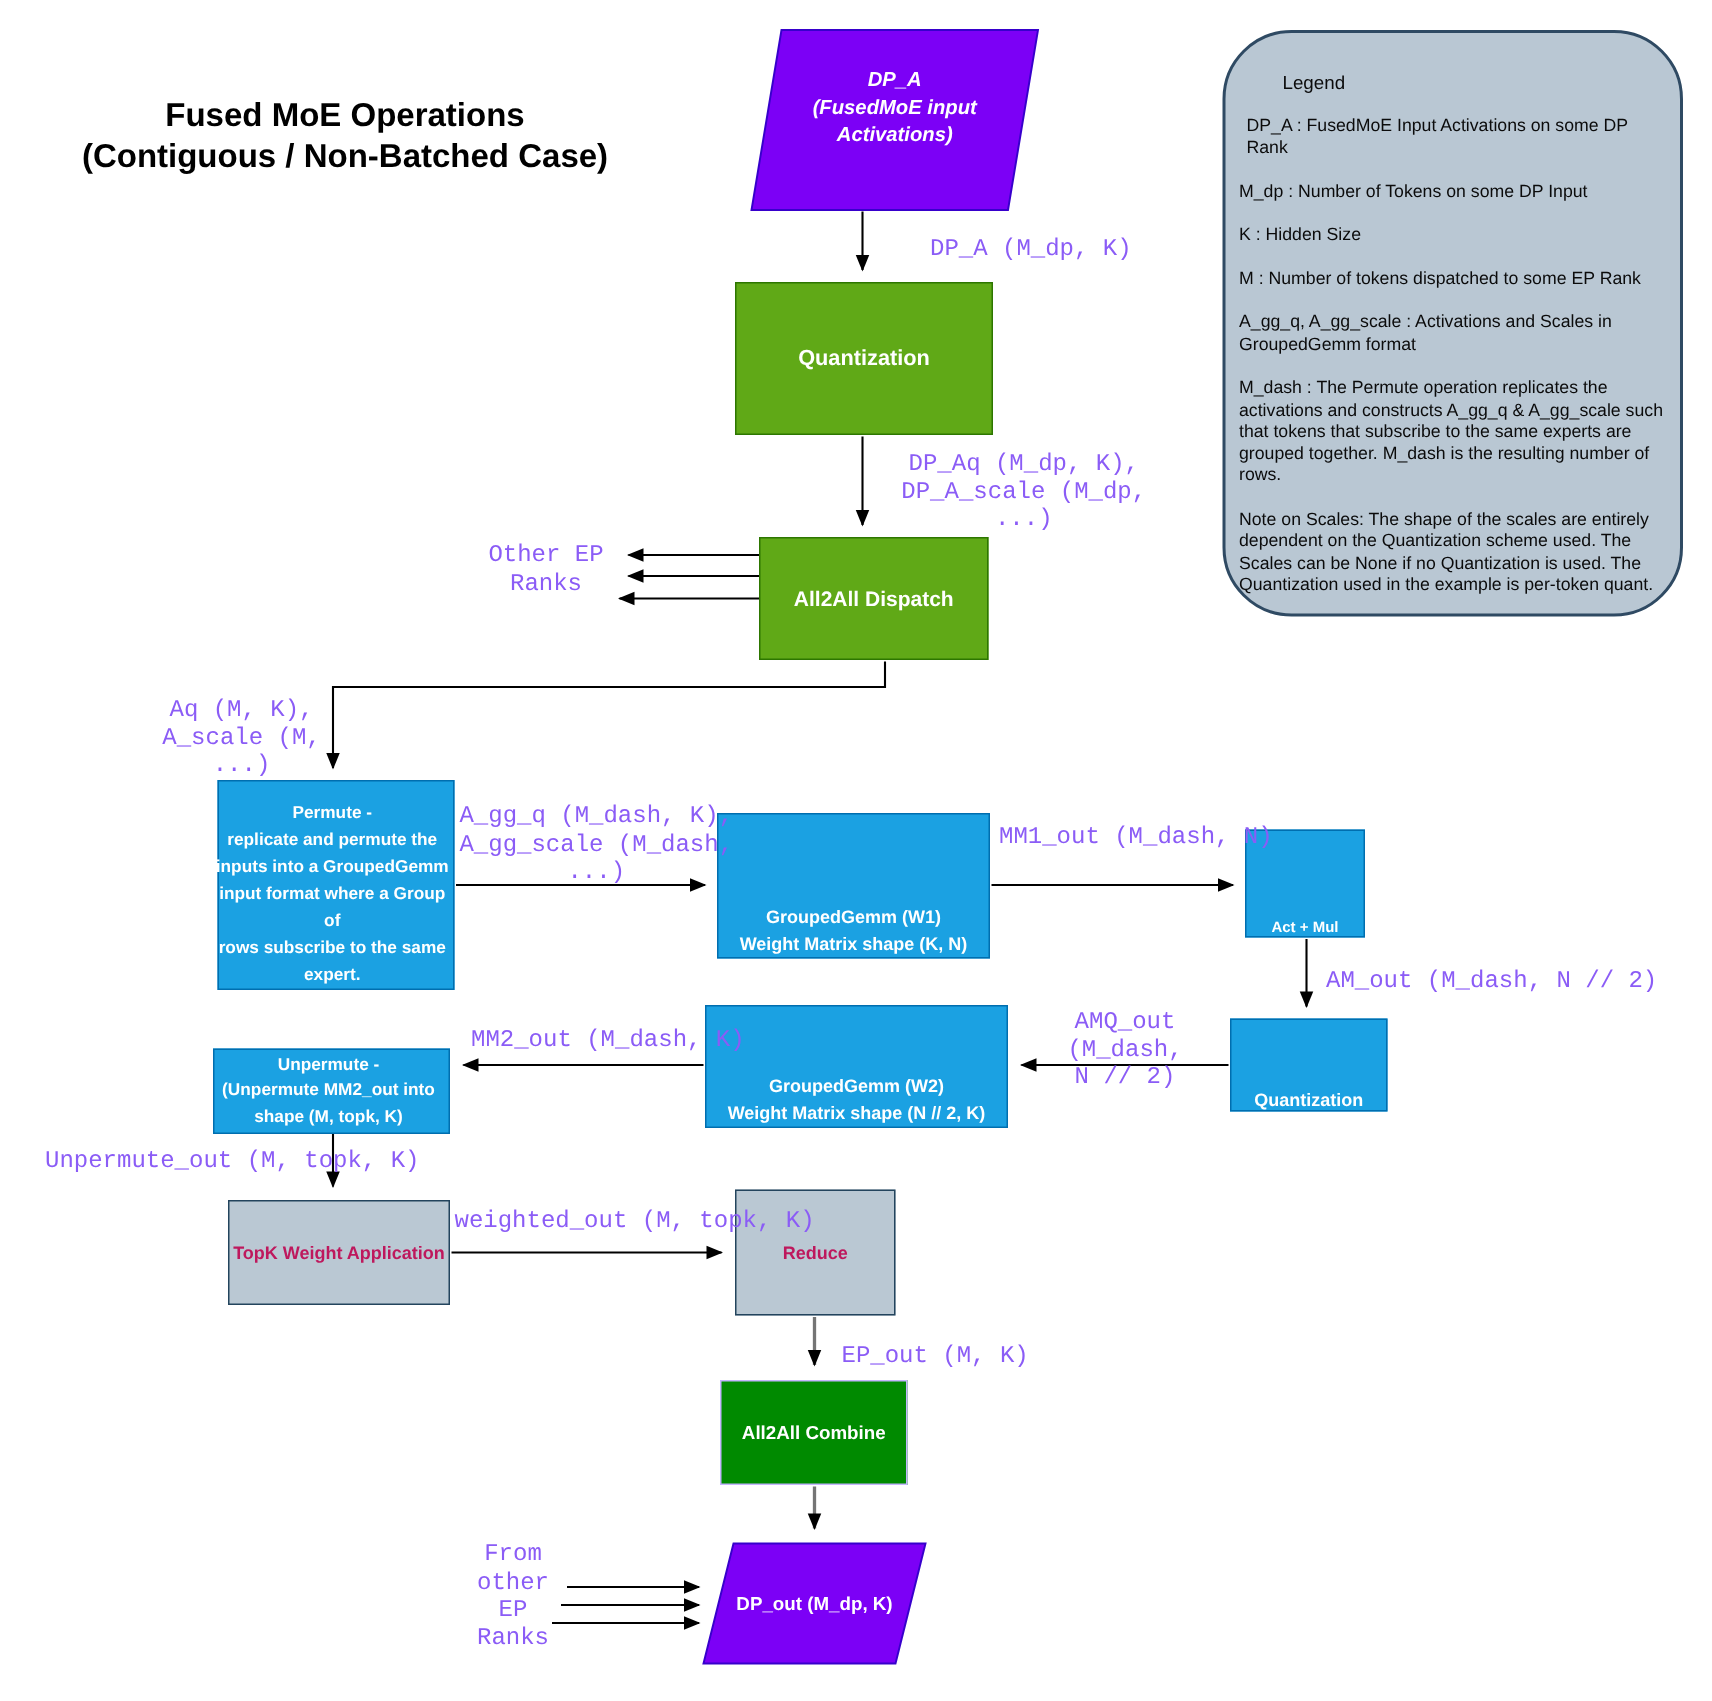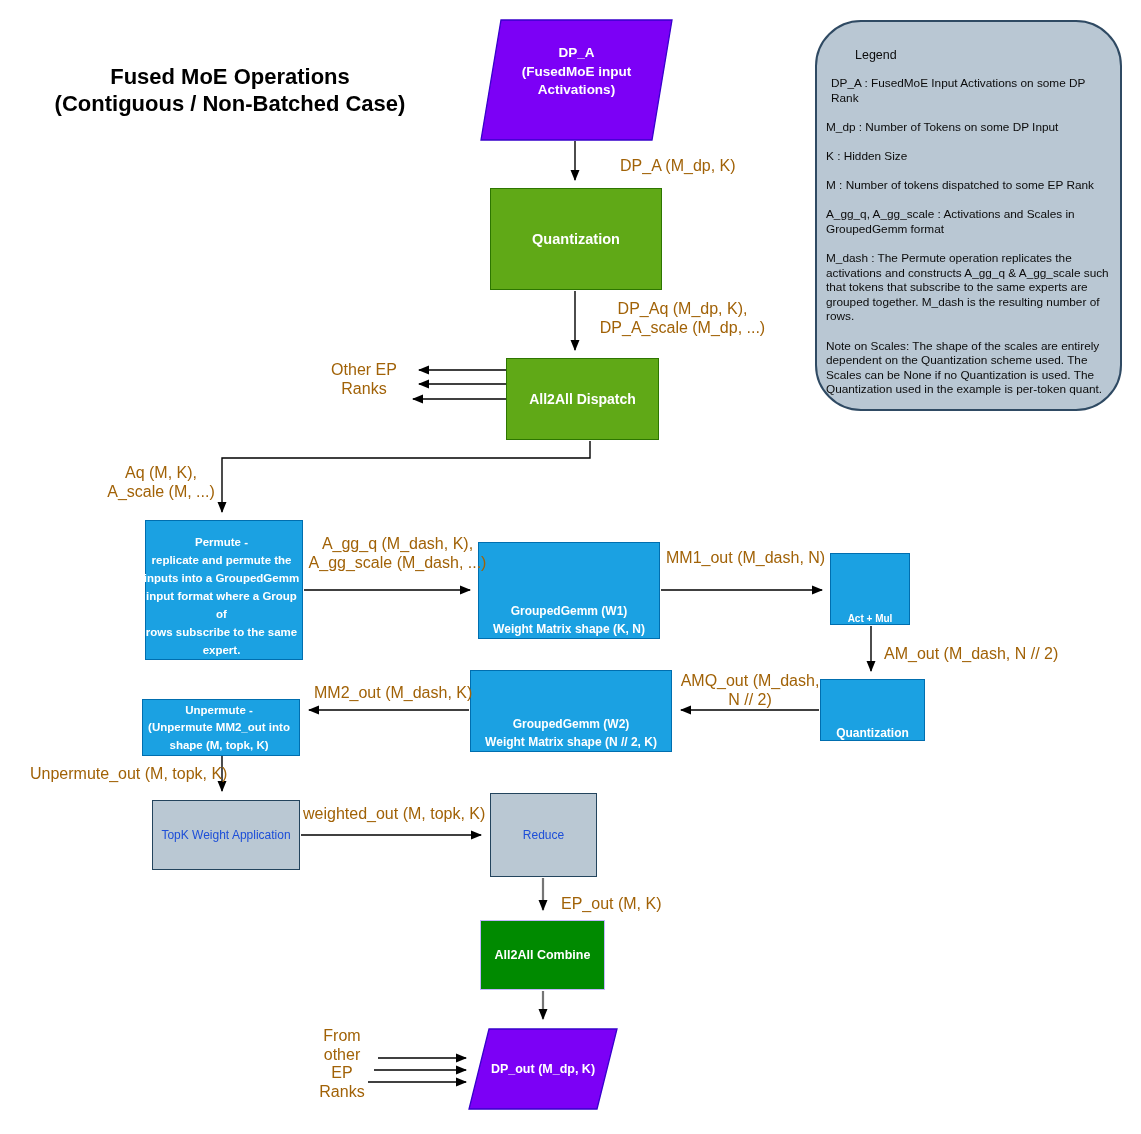--- a/index.html
+++ b/index.html
@@ -69,7 +69,7 @@
     <div>(Contiguous / Non-Batched Case)</div>
   </div>
 
-  <div class="para" style="left:480px;top:19px;width:193px;height:106px;">
+  <div class="para" style="left:500px;top:19px;width:193px;height:106px;font-style:italic;">
     <svg width="193" height="122">
       <polygon points="21,1 192,1 172,121 1,121" fill="#7c00f6" stroke="#3700cc" stroke-width="1.3"></polygon>
     </svg>

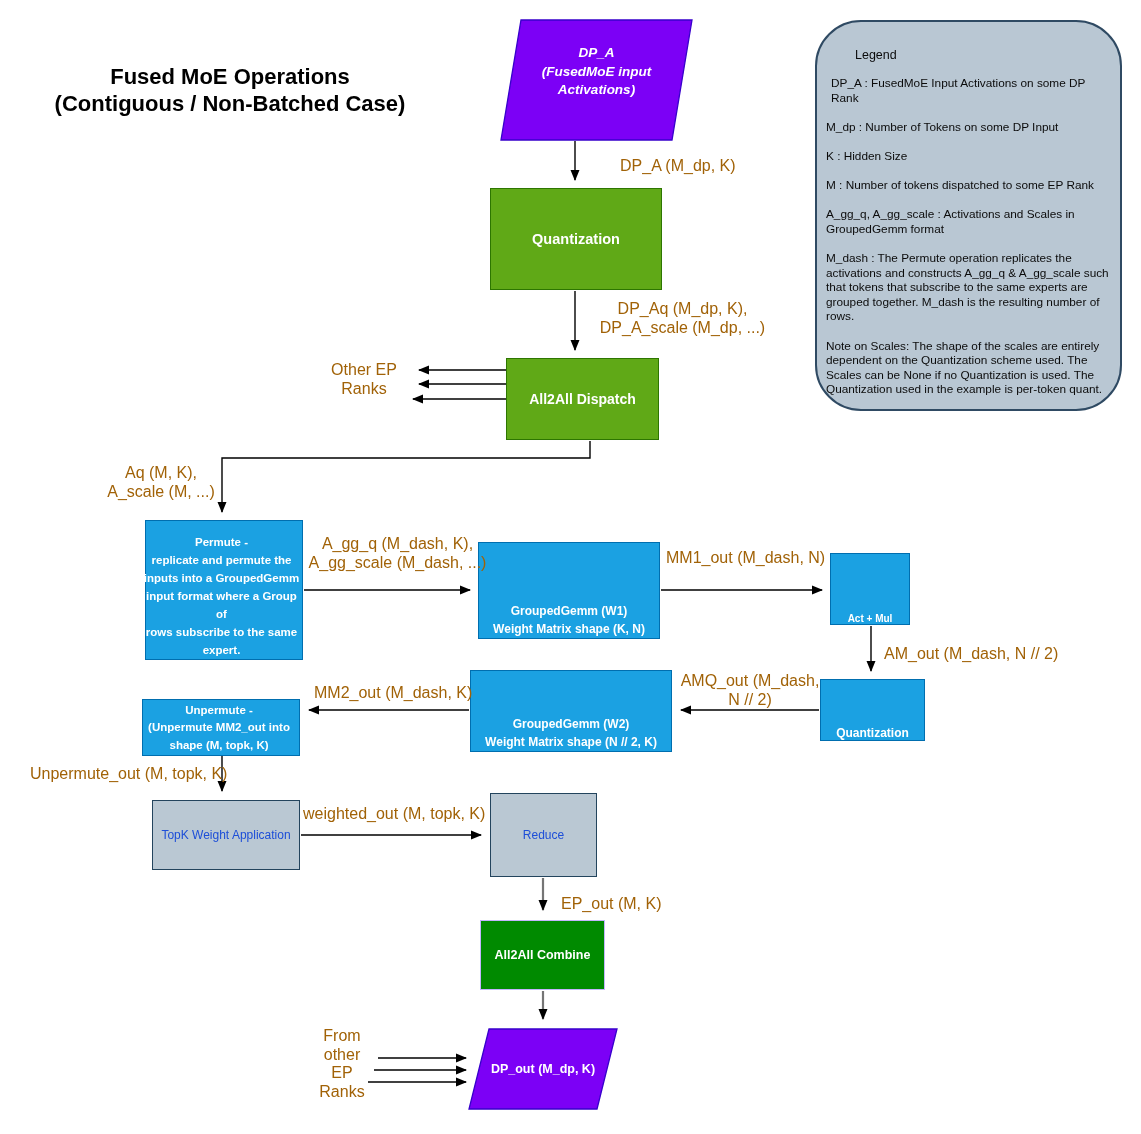--- a/index.html
+++ b/index.html
@@ -18,8 +18,8 @@
   .para .lbl{position:absolute;left:0;top:0;width:100%;height:100%;display:flex;
              align-items:center;justify-content:center;text-align:center;color:#ffffff;
              font-weight:bold;white-space:pre-line;}
-  .edge-label{position:absolute;z-index:3;color:#a16207;font-size:16px;line-height:1.16;
-              white-space:pre-line;}
+  .edge-label{position:absolute;z-index:3;color:#8b5cf6;font-size:16px;line-height:1.16;
+              white-space:pre-line;font-family:Liberation Mono, monospace;}
   .title{position:absolute;left:10px;top:64px;width:440px;text-align:center;
          font-size:22px;font-weight:bold;color:#000000;line-height:1.22;z-index:3;}
   .legend{position:absolute;left:815px;top:20px;width:307px;height:391px;box-sizing:border-box;

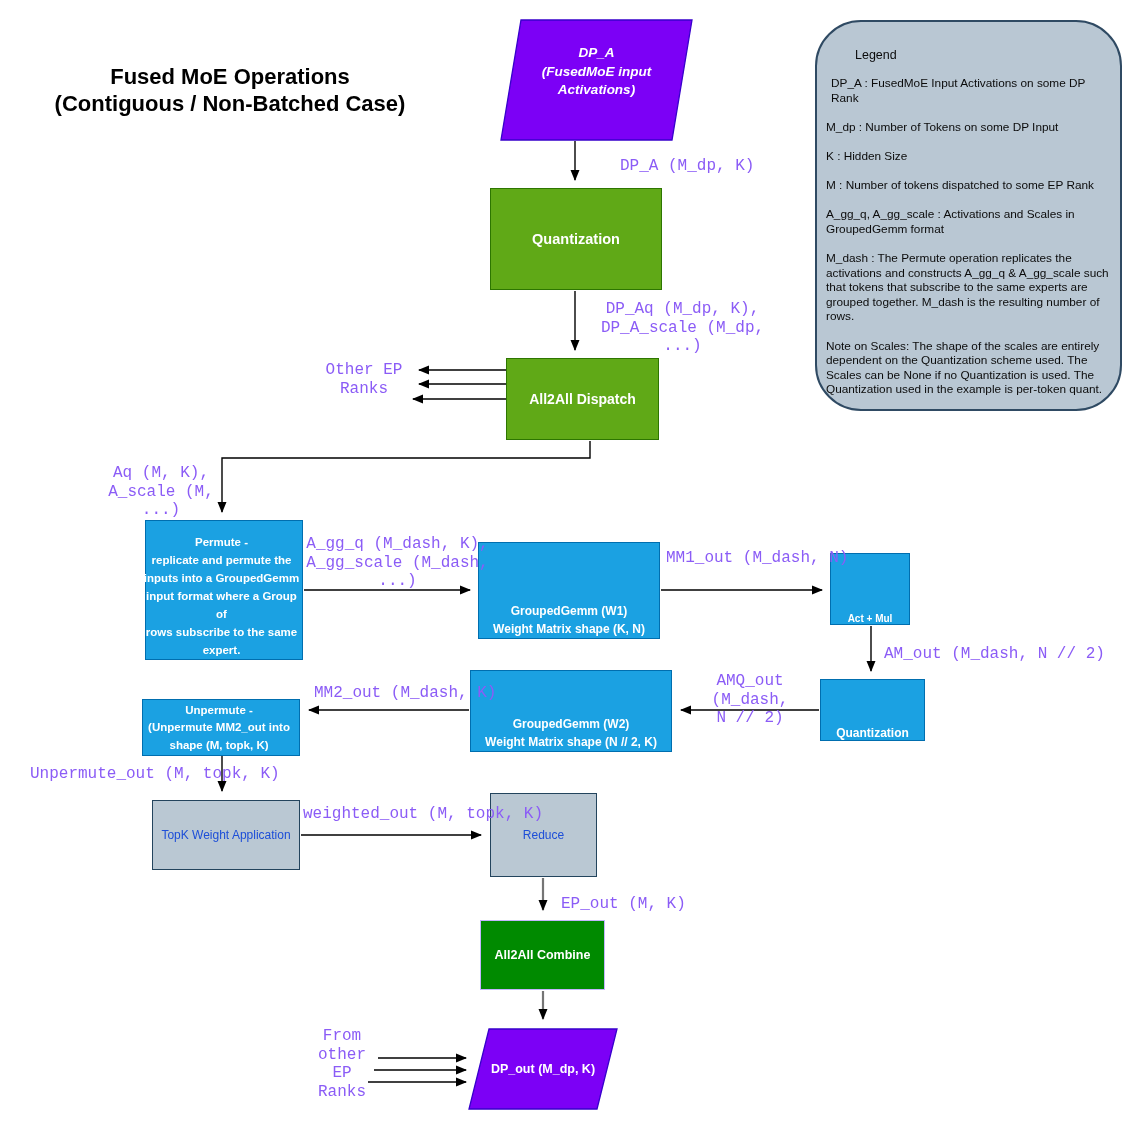--- a/index.html
+++ b/index.html
@@ -11,7 +11,7 @@
   .node .lbl{white-space:pre-line;width:100%;}
   .green{background:#60a917;border:1px solid #2d7600;color:#ffffff;font-weight:bold;}
   .blue{background:#1ba1e2;border:1px solid #006eaf;color:#ffffff;font-weight:bold;align-items:flex-end;}
-  .gray{background:#bac8d3;border:1px solid #23445d;color:#1d4ed8;font-weight:normal;}
+  .gray{background:#bac8d3;border:1px solid #23445d;color:#be185d;font-weight:bold;}
   .dkgreen{background:#008a00;border:1px solid #c4b5fd;color:#ffffff;font-weight:bold;}
   .para{position:absolute;z-index:2;}
   .para svg{display:block;}

